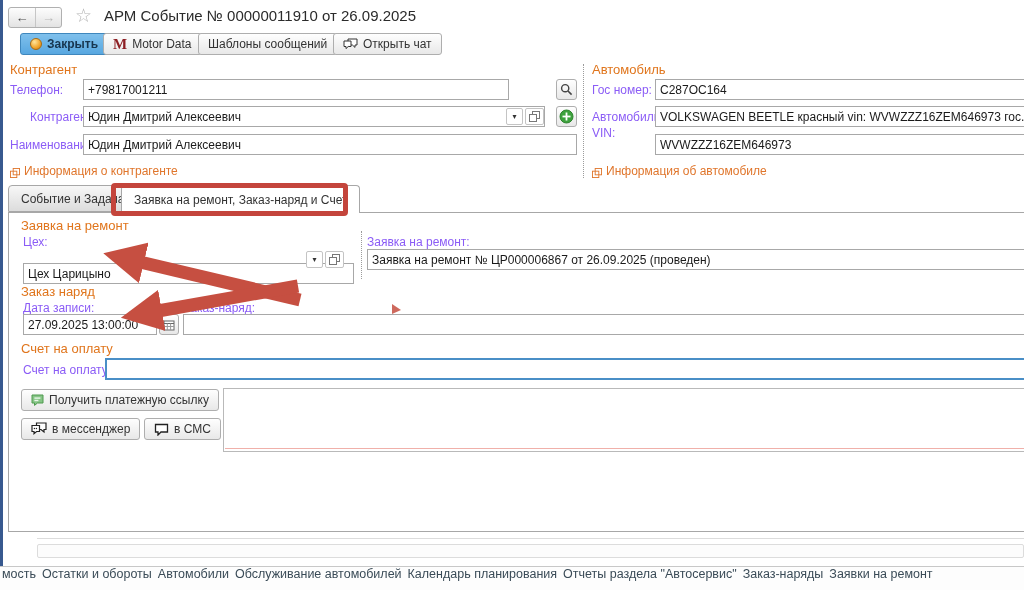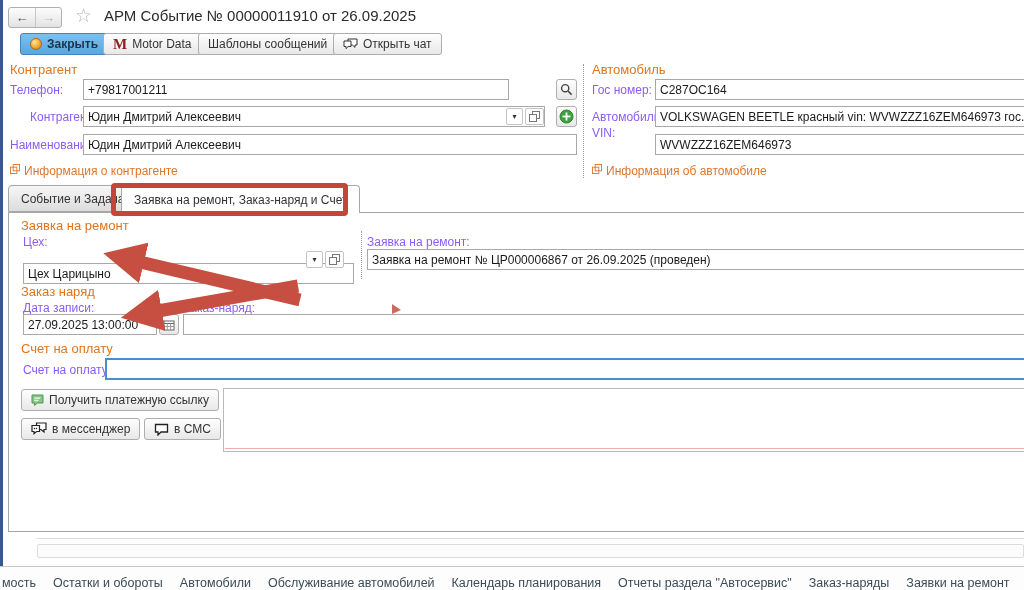--- a/index.html
+++ b/index.html
@@ -43,7 +43,7 @@
   .minibtn { position:absolute; height:17px; border:1px solid #c4c4c4; border-radius:2px;
     background:#fff; display:flex; align-items:center; justify-content:center;
     font-size:8px; color:#333; cursor:pointer; }
-  .olink { position:absolute; display:flex; align-items:flex-start; gap:4px; font-size:12px;
+  .olink { position:absolute; display:flex; align-items:flex-end; gap:4px; font-size:12px;
     color:#e0762c; white-space:nowrap; cursor:pointer; }
   .dotsep { position:absolute; width:0; border-left:1px dotted #9b9b9b; }
 

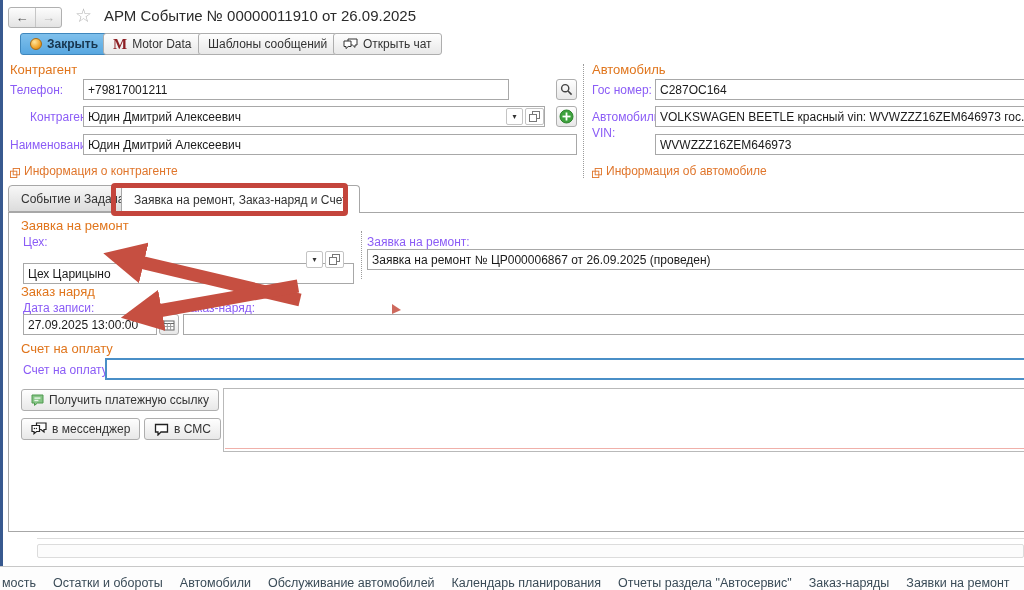--- a/index.html
+++ b/index.html
@@ -72,7 +72,7 @@
 
   
   .bottombar { left:0; top:566px; width:1024px; height:24px; background:#fdfdfd;
-    border-top:1px solid #c8c8c8; display:flex; align-items:flex-end; gap:17px;
+    border-top:1px solid #c8c8c8; display:flex; align-items:flex-start; gap:6px;
     padding-left:2px; overflow:hidden; }
   .bnav { font-size:12.5px; color:#3a4b57; white-space:nowrap; cursor:pointer; }
 

